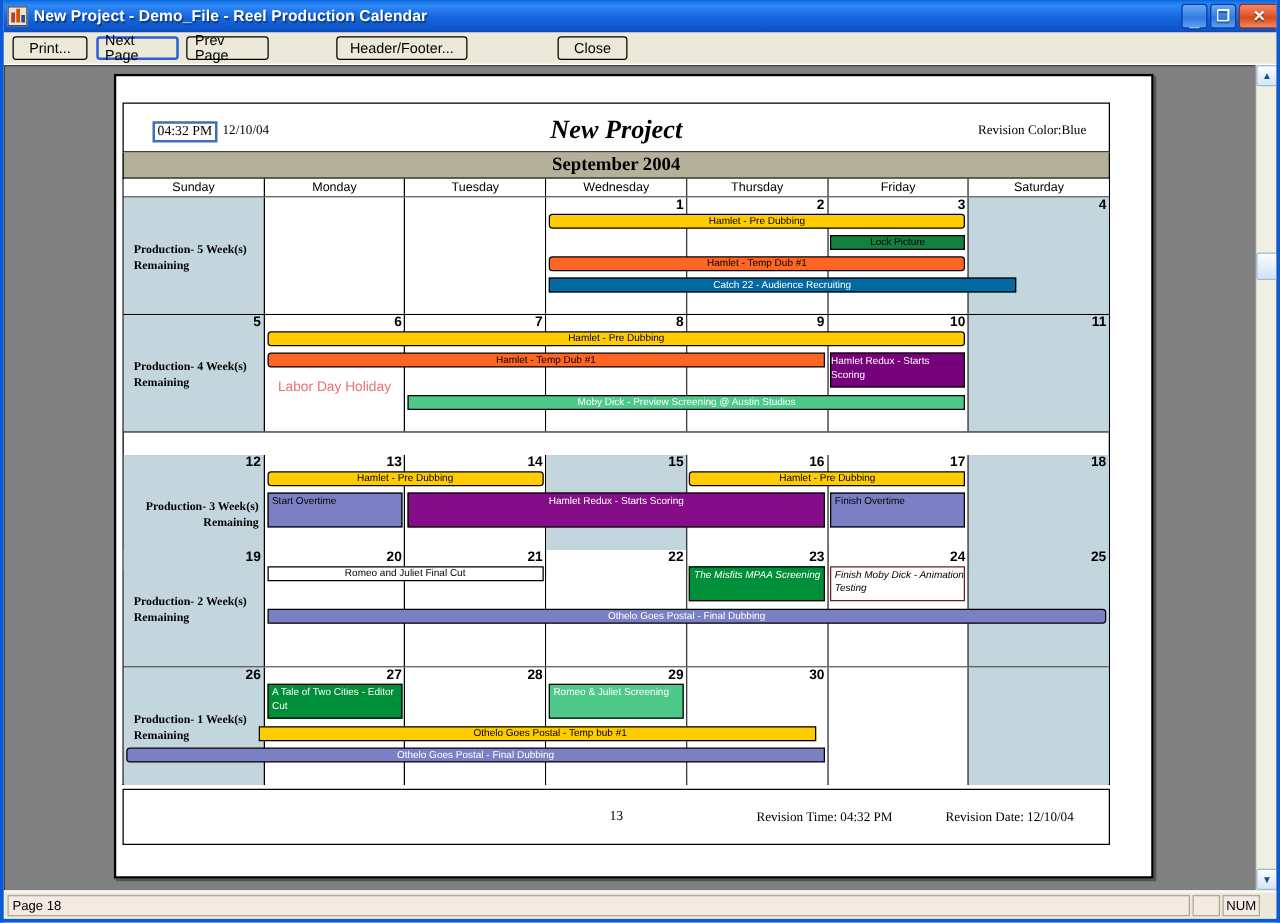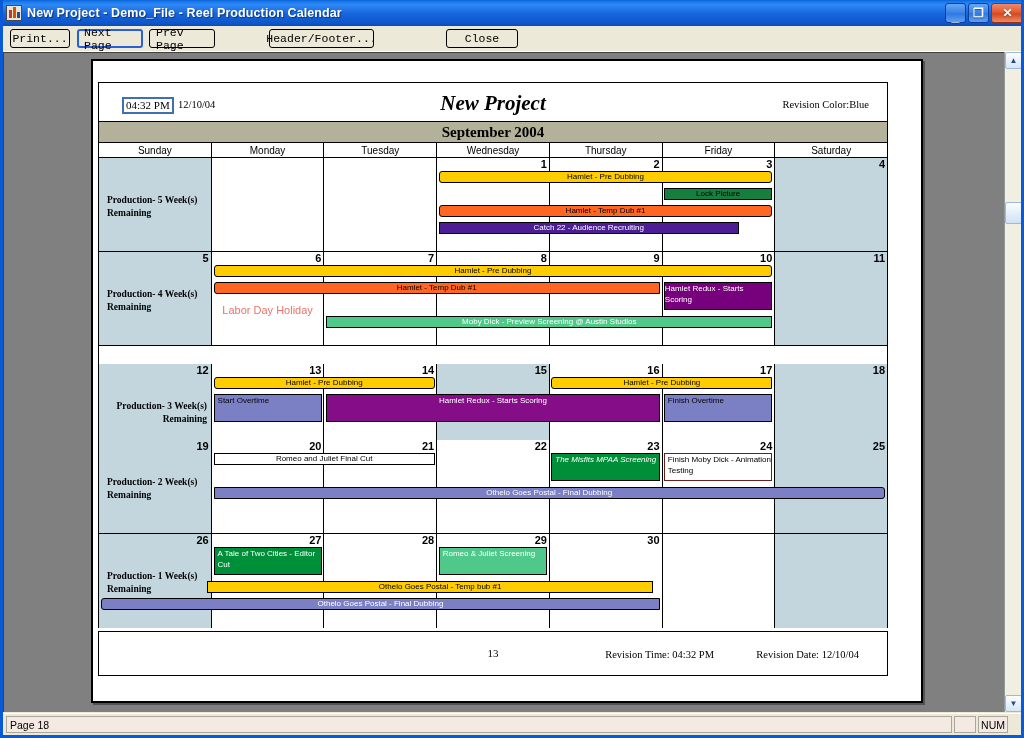--- a/index.html
+++ b/index.html
@@ -89,7 +89,7 @@
     background: #ece9d8;
     border: 1px solid #000000;
     border-radius: 3px;
-    font-family: Liberation Mono, monospace;
+    font-family: Liberation Sans, sans-serif;
     font-size: 11.5px;
     color: #000;
     display: flex; align-items: center; justify-content: center;

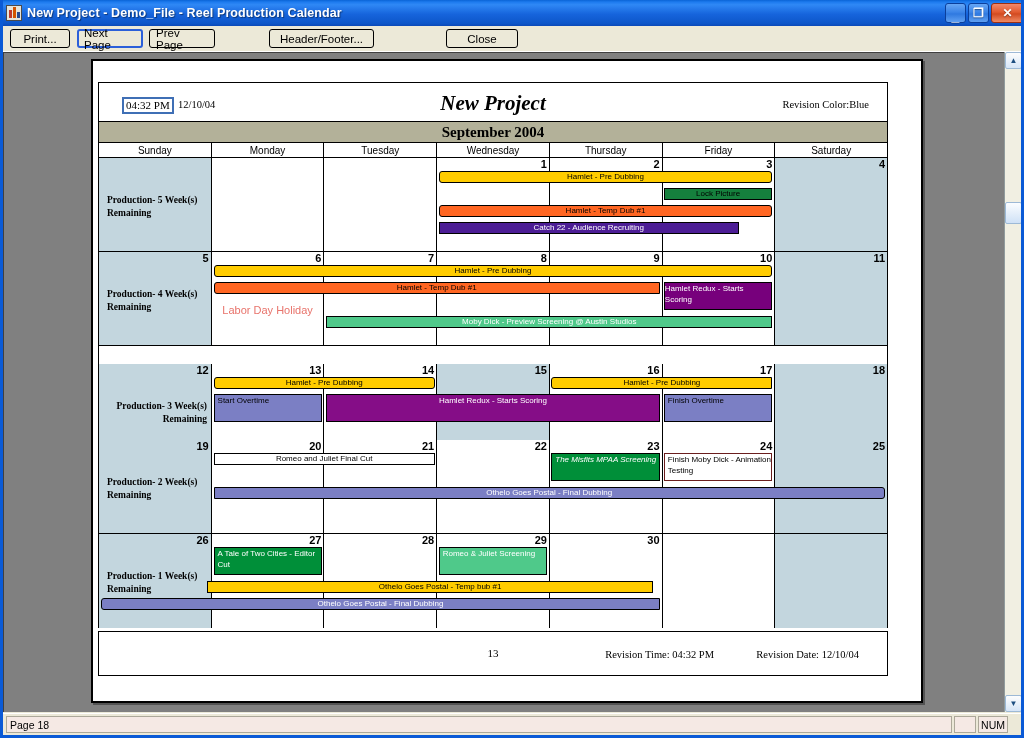--- a/index.html
+++ b/index.html
@@ -354,7 +354,7 @@
     <div class="tb-btn default" style="margin-left:7px; width:66px;">Next Page</div>
     <div class="tb-btn" style="margin-left:6px; width:66px;">Prev Page</div>
     <div class="tb-btn" style="margin-left:54px; width:105px;">Header/Footer...</div>
-    <div class="tb-btn" style="margin-left:72px; width:72px;">Close</div>
+    <div class="tb-btn" style="margin-left:72px; width:56px;">Close</div>
   </div>
 
   <div id="client">

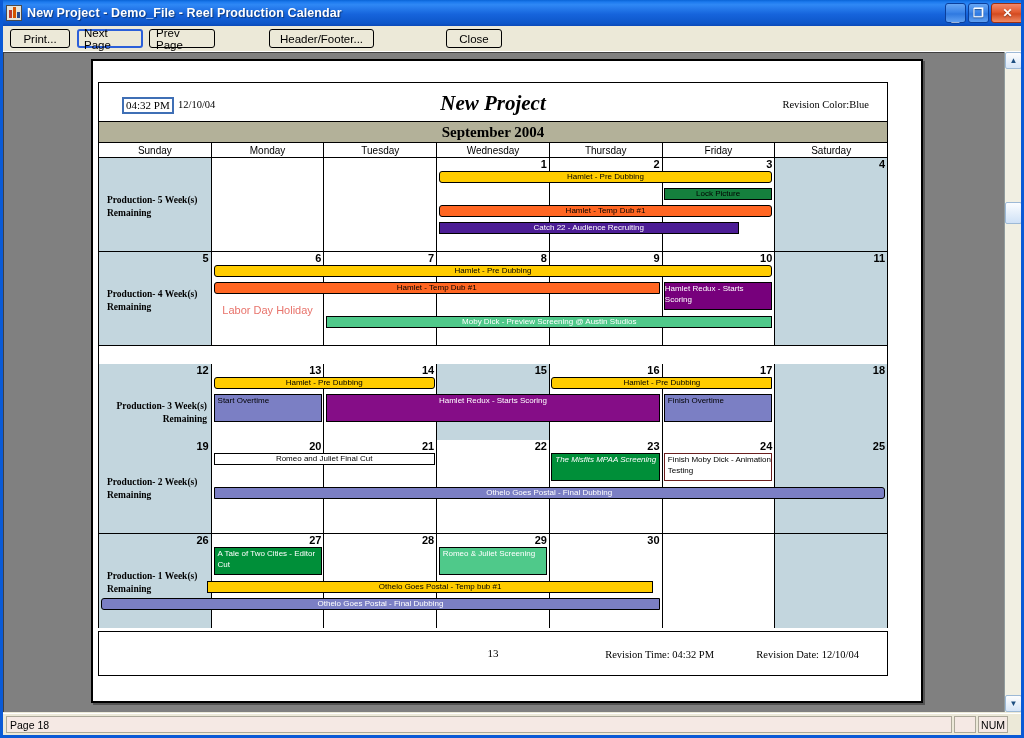--- a/index.html
+++ b/index.html
@@ -412,7 +412,7 @@
                   <div class="bar center" style="left: 339.714px; width: 333.714px; top: 34px; height: 12px; background: rgb(255, 102, 34); color: rgb(0, 0, 0); border-left-color: rgb(0, 0, 0); border-radius: 3px;">
                     <span>Hamlet - Temp Dub #1</span>
                   </div>
-                  <div class="bar center" style="left: 339.714px; width: 300px; top: 51px; height: 12px; background: #4c1d95; color: rgb(255, 255, 255);">
+                  <div class="bar center" style="left: 339.714px; width: 374px; top: 51px; height: 12px; background: #0369a1; color: rgb(255, 255, 255);">
                     <span>Catch 22 - Audience Recruiting</span>
                   </div>
                 </div>

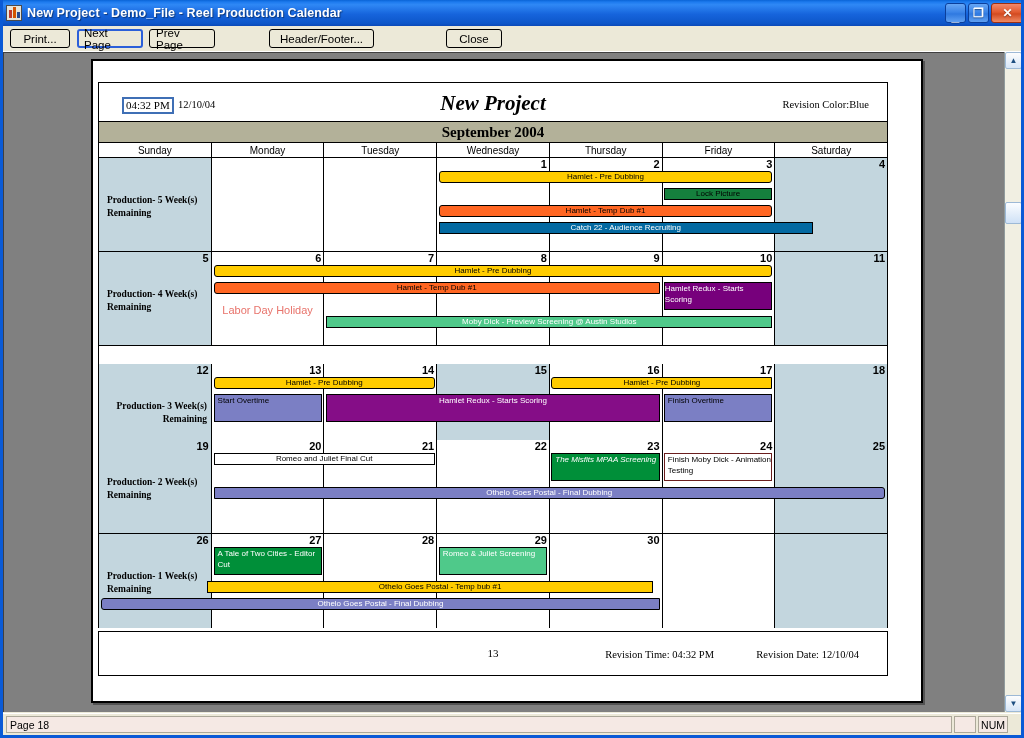--- a/index.html
+++ b/index.html
@@ -533,7 +533,7 @@
                   <div class="bar left wrap" style="left: 452.286px; width: 108.571px; top: 0px; height: 28px; background: rgb(0, 143, 57); color: rgb(255, 255, 255); font-style: italic;">
                     <span>The Misfits MPAA Screening</span>
                   </div>
-                  <div class="bar left wrap" style="left: 564.857px; width: 108.571px; top: 0px; height: 28px; background: rgb(255, 255, 255); color: rgb(0, 0, 0); border-color: rgb(107, 30, 30);">
+                  <div class="bar left wrap" style="left: 564.857px; width: 108.571px; top: 0px; height: 28px; background: rgb(255, 255, 255); color: rgb(0, 0, 0); border-color: rgb(107, 30, 30); font-style: italic;">
                     <span>Finish Moby Dick - Animation Testing</span>
                   </div>
                   <div class="bar center" style="left: 114.571px; width: 671.429px; top: 34px; height: 12px; background: rgb(123, 127, 196); color: rgb(255, 255, 255); border-top-right-radius: 3px; border-bottom-right-radius: 3px;">

